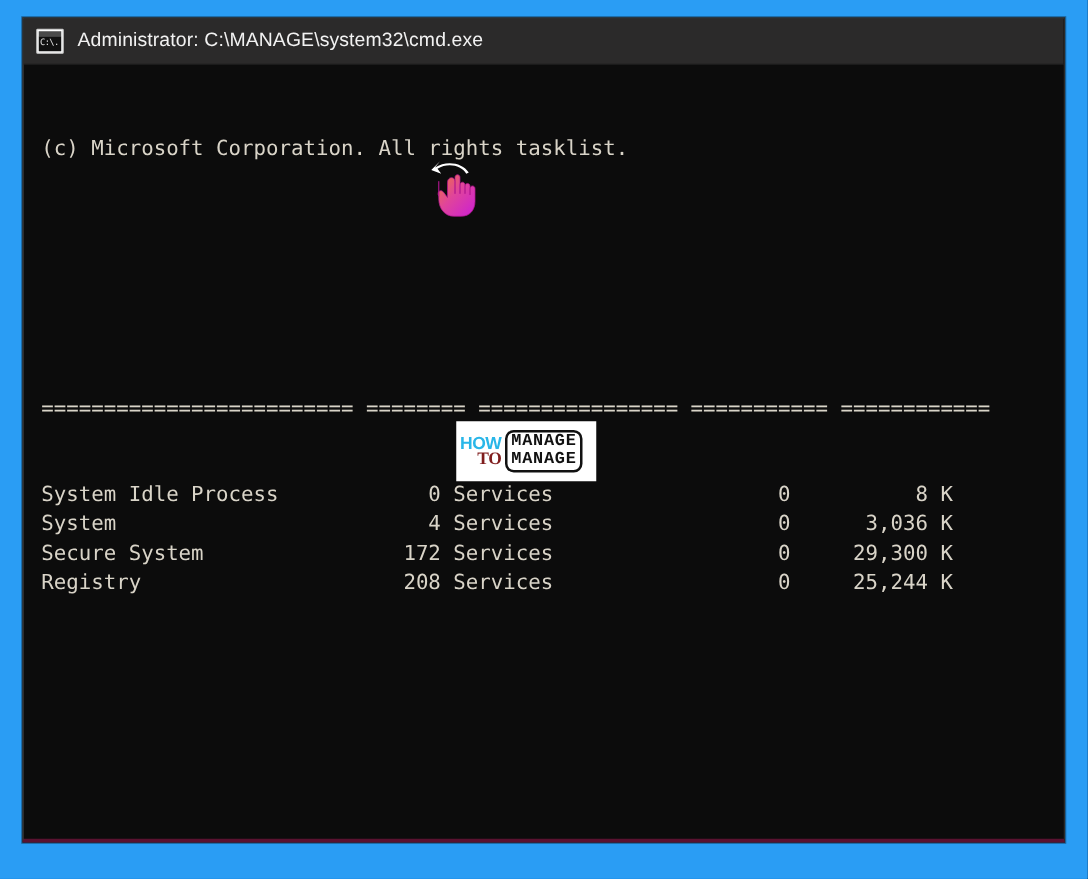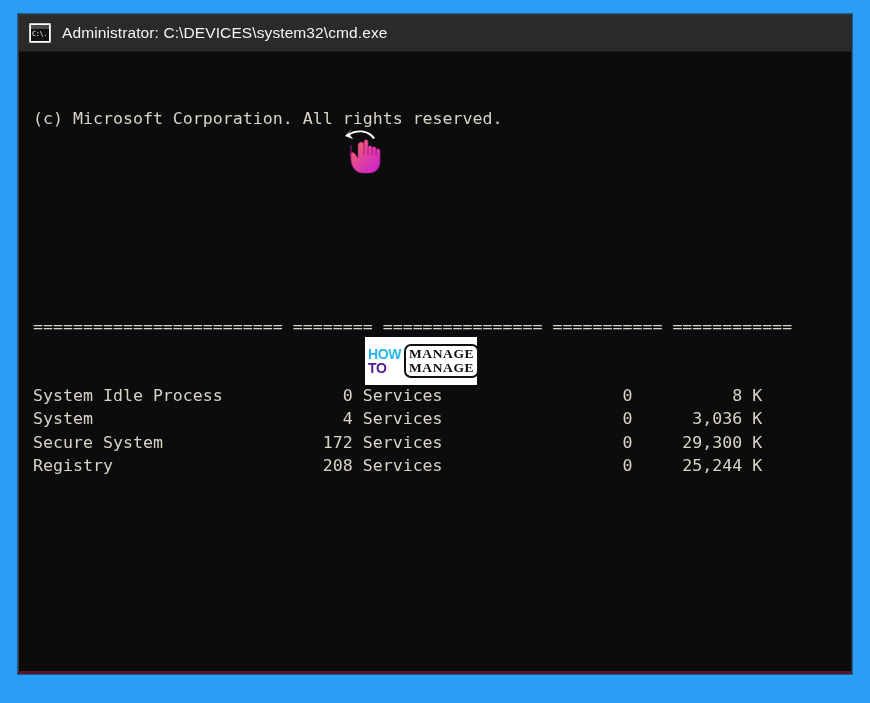--- a/index.html
+++ b/index.html
@@ -181,7 +181,7 @@
         <div class="tb-body"></div>
         <div class="tb-prompt">C:\.</div>
       </div>
-      <div id="titlebar-title">Administrator: C:\DEVICES\system32\cmd.exe</div>
+      <div id="titlebar-title">Administrator: C:\MANAGE\system32\cmd.exe</div>
     </div>
 
     <div id="console-body">

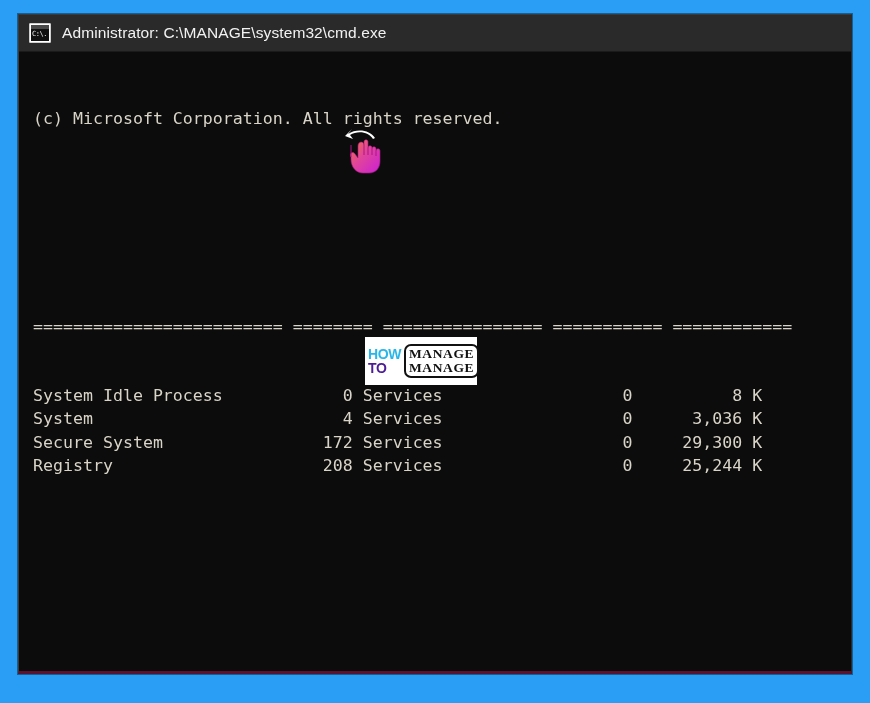--- a/index.html
+++ b/index.html
@@ -185,7 +185,7 @@
     </div>
 
     <div id="console-body">
-      <div class="cline">(c) Microsoft Corporation. All rights reserved.</div>
+      <div class="cline">(c) Microsoft Corporation. All rights tasklist.</div>
       <div class="cline blank">&nbsp;</div>
       <div class="cline blank">&nbsp;</div>
       <div class="cline">========================= ======== ================ =========== ============</div>

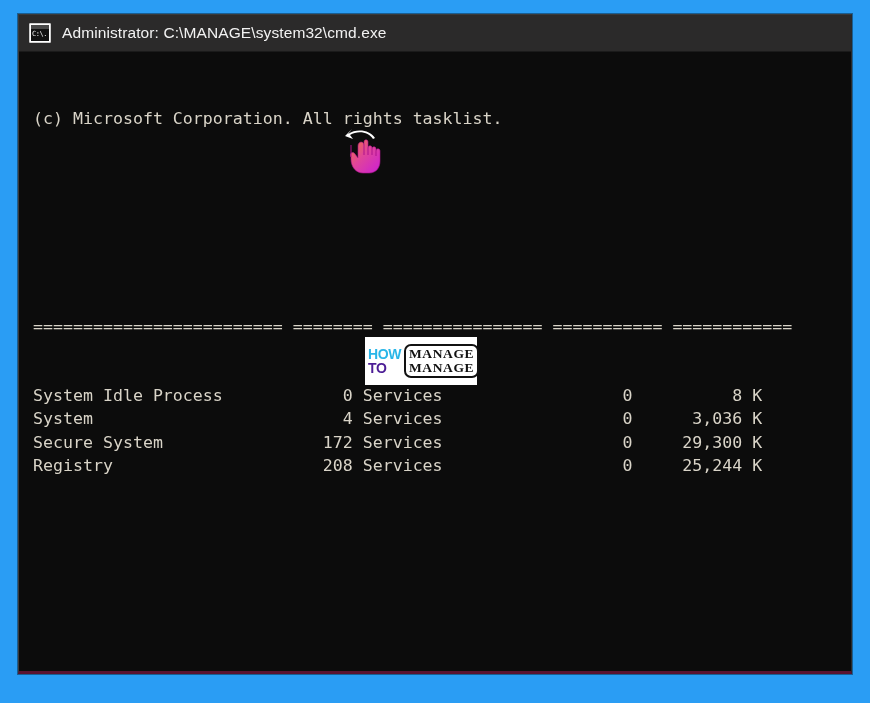--- a/index.html
+++ b/index.html
@@ -132,7 +132,7 @@
   #wm-left {
     display: flex;
     flex-direction: column;
-    align-items: flex-start;
+    align-items: flex-end;
     justify-content: center;
     margin-right: 3px;
     line-height: 1;

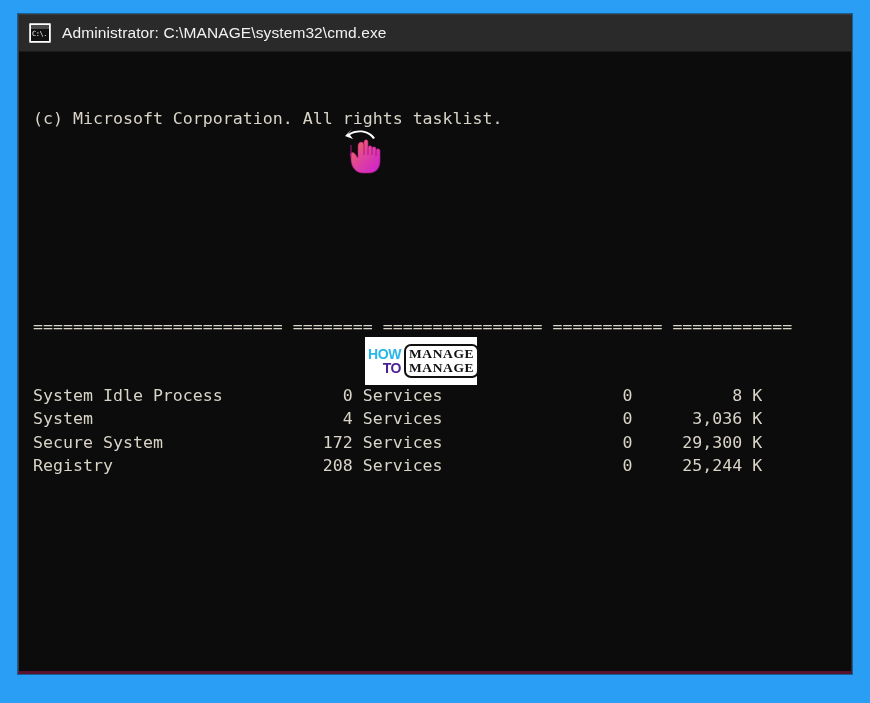--- a/index.html
+++ b/index.html
@@ -160,7 +160,7 @@
     line-height: 1.02;
   }
   #wm-manage, #wm-devices {
-    font-family: Liberation Serif, serif;
+    font-family: Liberation Mono, monospace;
     font-weight: bold;
     font-size: 13.5px;
     color: #111111;

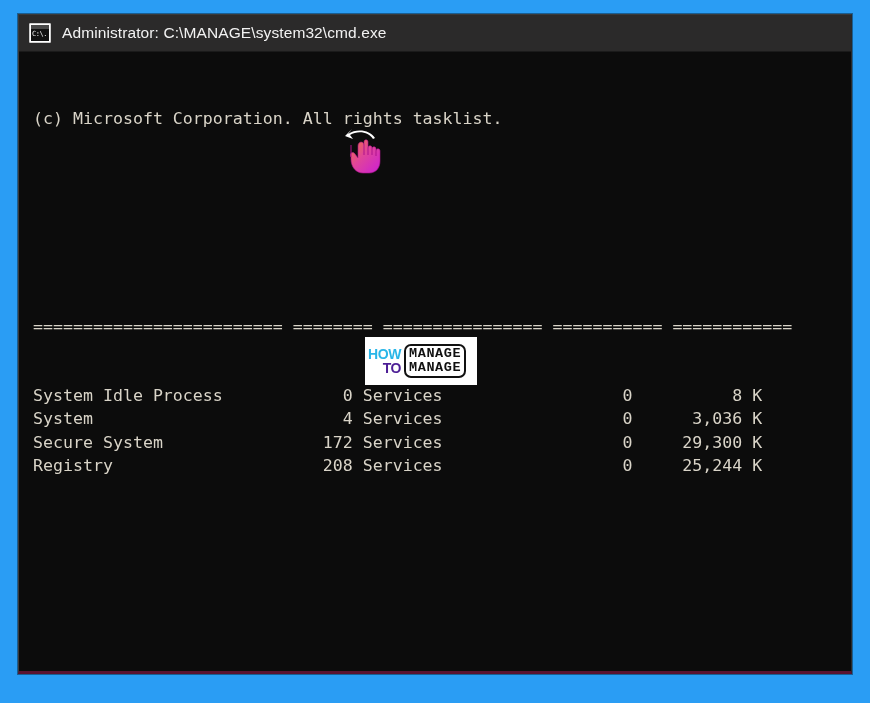--- a/index.html
+++ b/index.html
@@ -145,10 +145,10 @@
     letter-spacing: -0.4px;
   }
   #wm-to {
-    font-family: Liberation Sans, sans-serif;
+    font-family: Liberation Serif, serif;
     font-weight: bold;
     font-size: 14px;
-    color: #4c1d95;
+    color: #7f1d1d;
     letter-spacing: -0.4px;
   }
   #wm-right {

